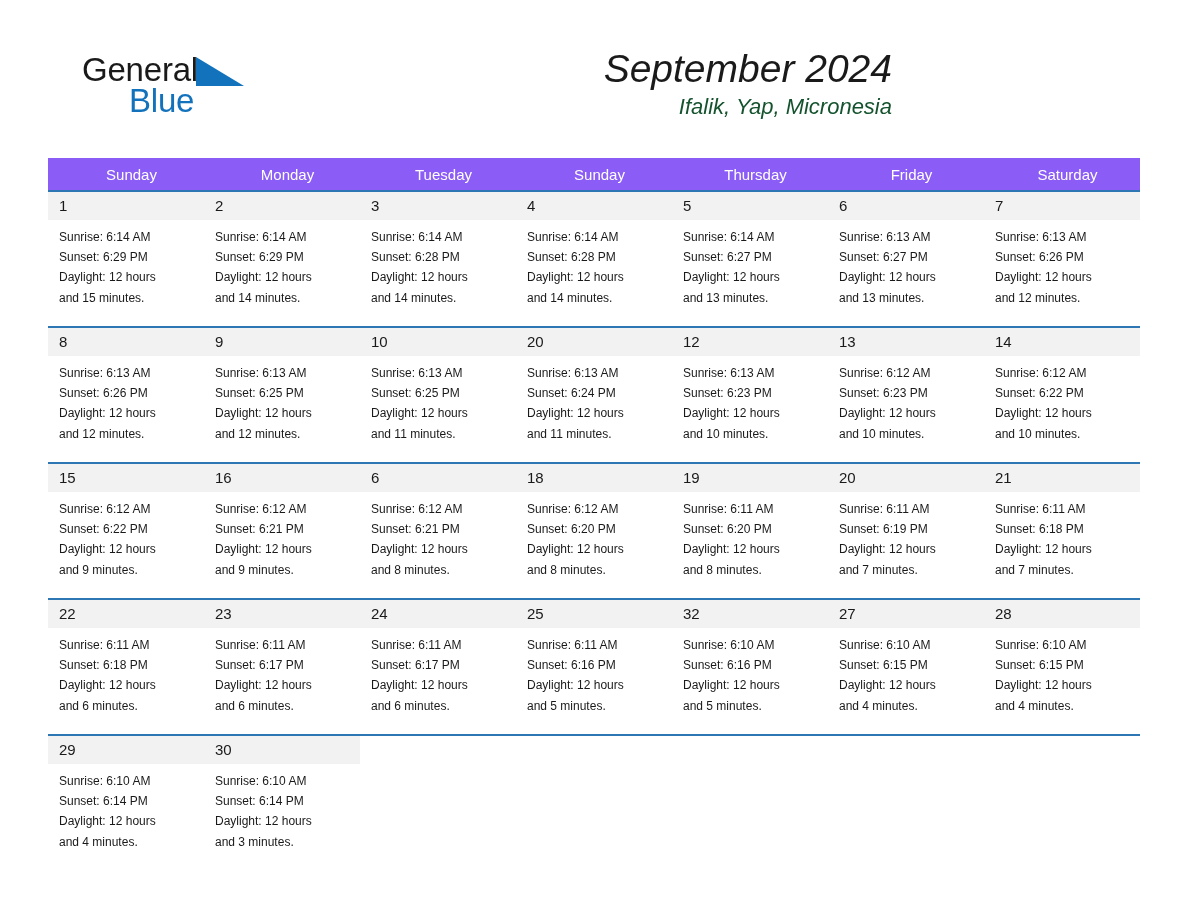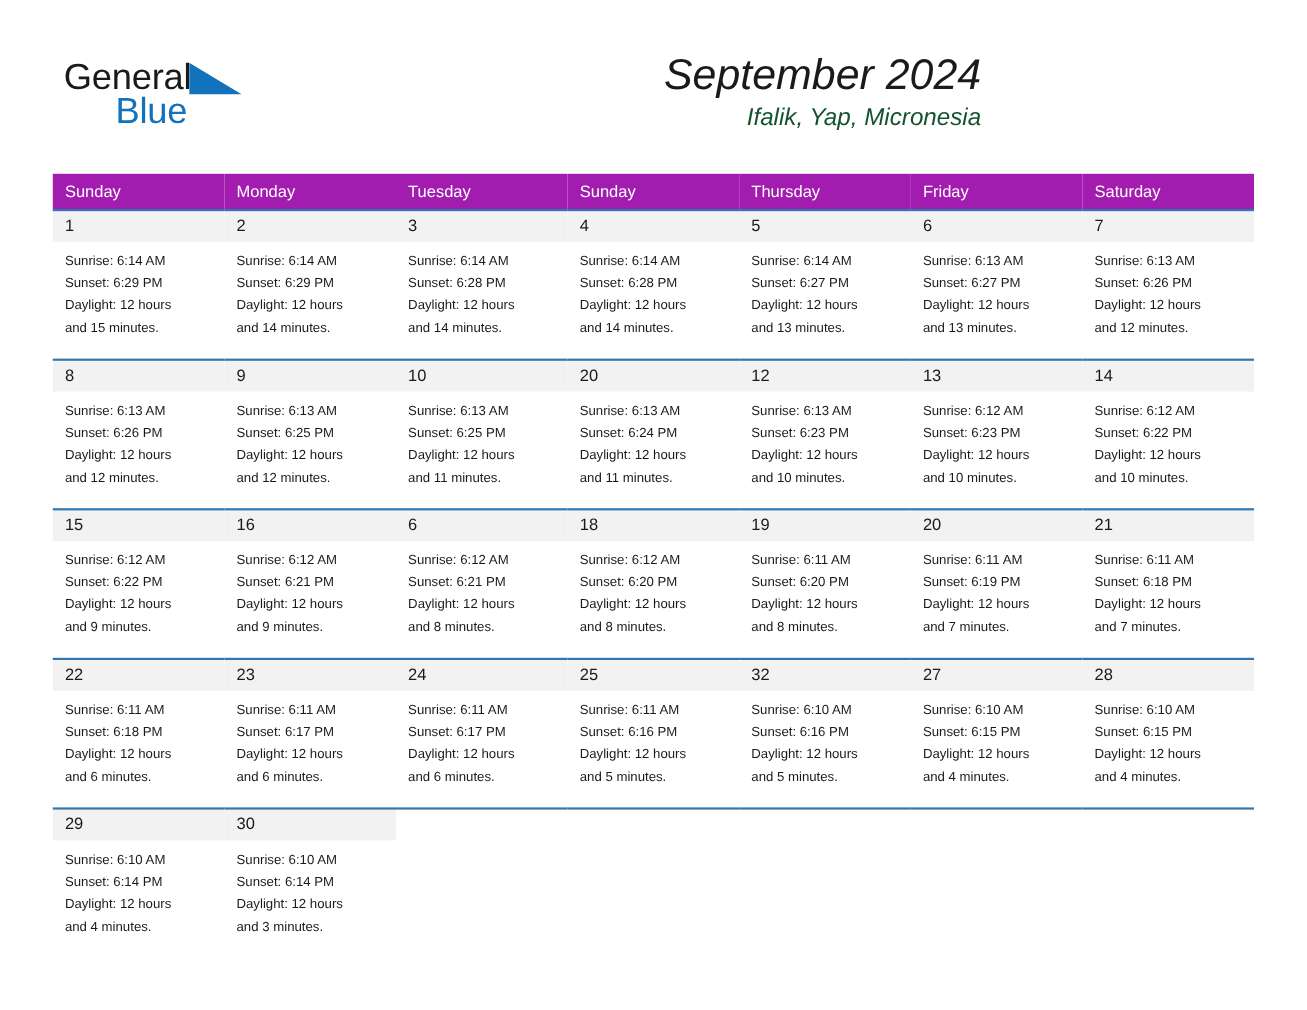--- a/index.html
+++ b/index.html
@@ -19,6 +19,7 @@
     width: 944px;
     height: 918px;
     box-sizing: border-box;
+    padding-left: 24px;
   }
 
   

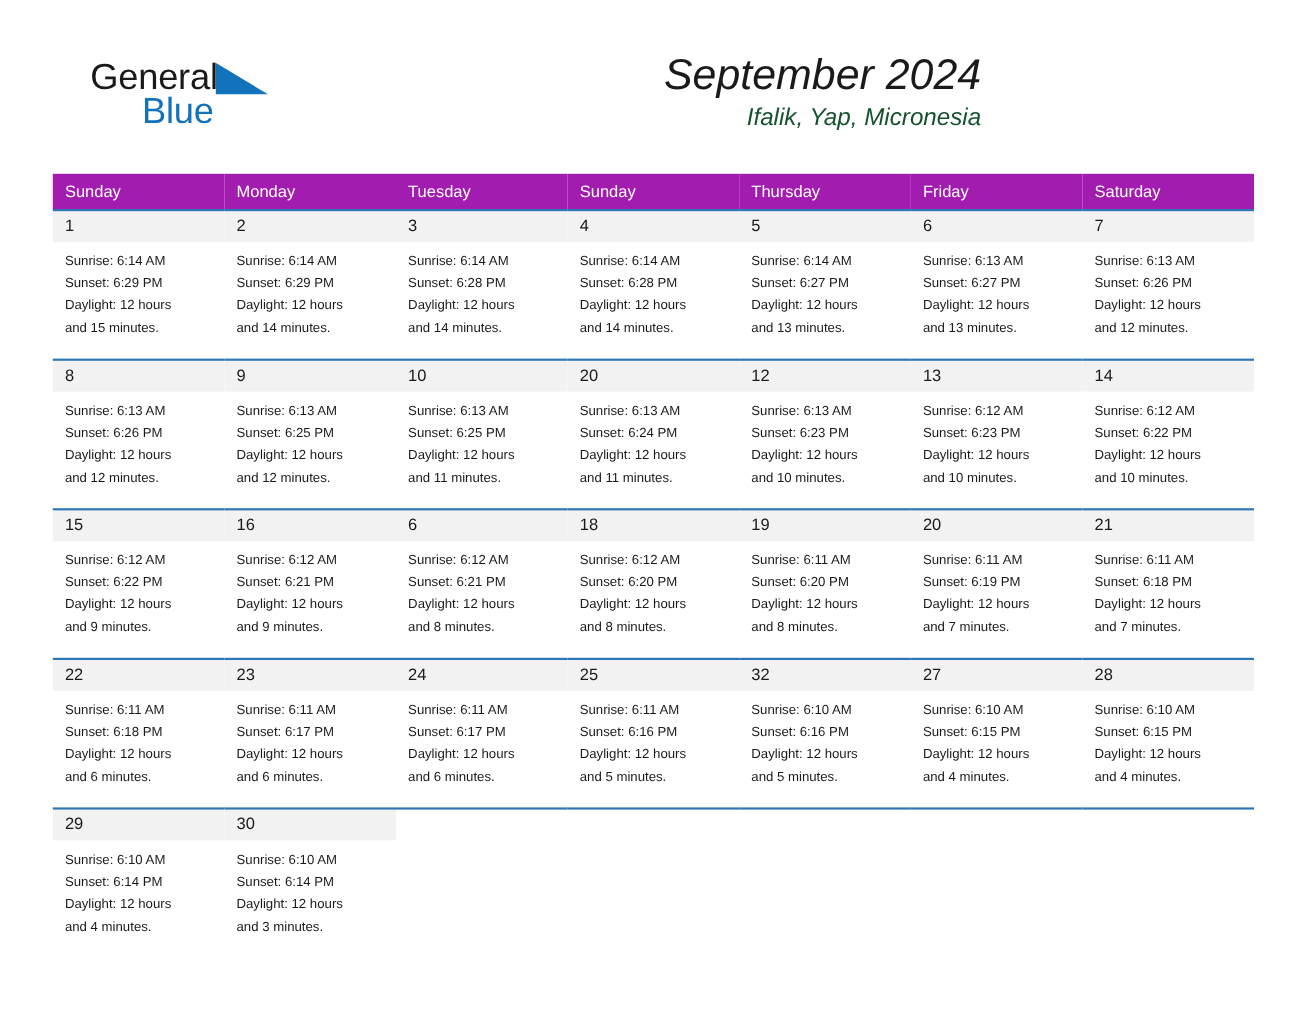--- a/index.html
+++ b/index.html
@@ -96,11 +96,11 @@
   table.cal col { width: 156px; }
 
   thead th {
-    background: #a21caf;
+    background: #8b5cf6;
     color: #ffffff;
     font-size: 15px;
     font-weight: normal;
-    text-align: left;
+    text-align: center;
     padding: 7px 0 7px 11px;
     height: 18px;
     box-sizing: content-box;

